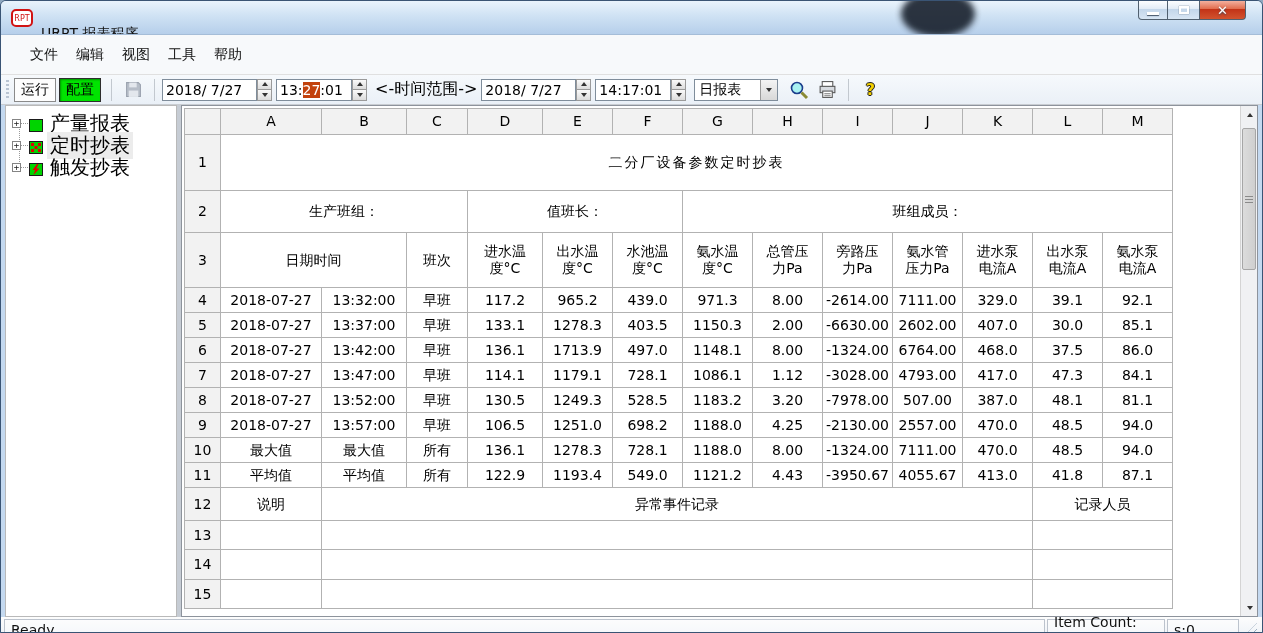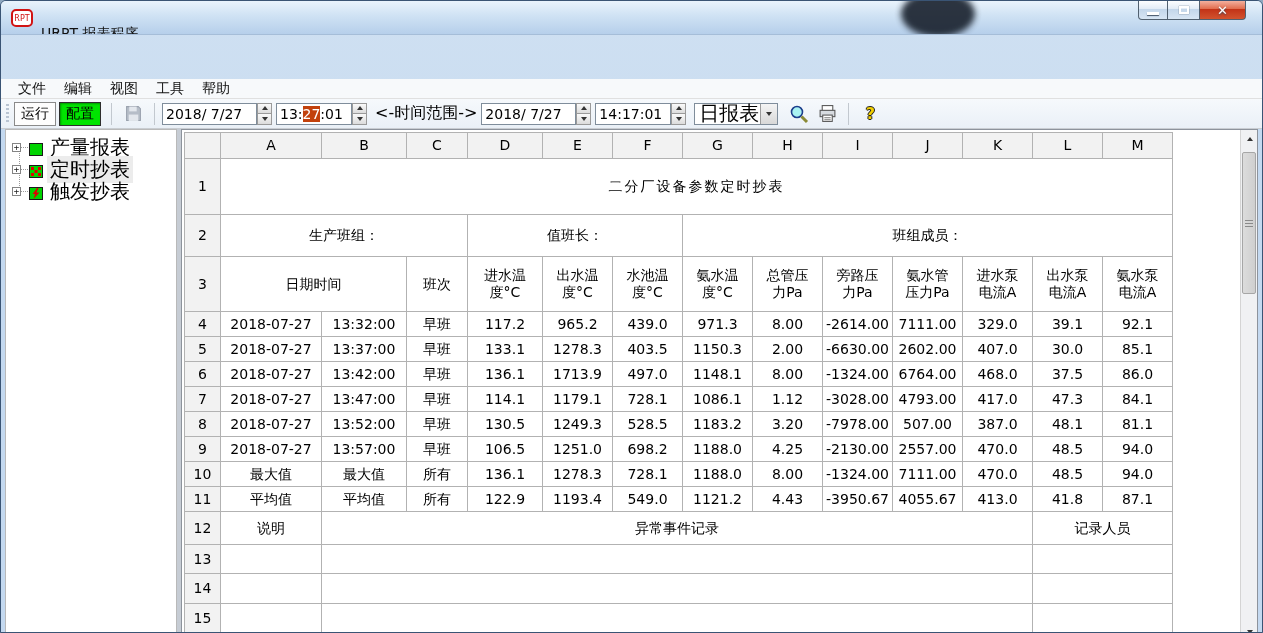--- a/index.html
+++ b/index.html
@@ -34,8 +34,8 @@
   .max-glyph { display:block; width:10px; height:8px; border:2px solid #fff; box-shadow:0 0 1px #456; }
 
   
-  .menubar { height:20px; background:#f7f9fb; border-bottom:1px solid #e0e0e0;
-             display:flex; align-items:center; padding-left:8px;margin-top:44px; }
+  .menubar { height:40px; background:#f7f9fb; border-bottom:1px solid #e0e0e0;
+             display:flex; align-items:center; padding-left:20px; }
   .menu-item { font-size:14px; color:#111; padding:2px 9px; cursor:default; }
 
   

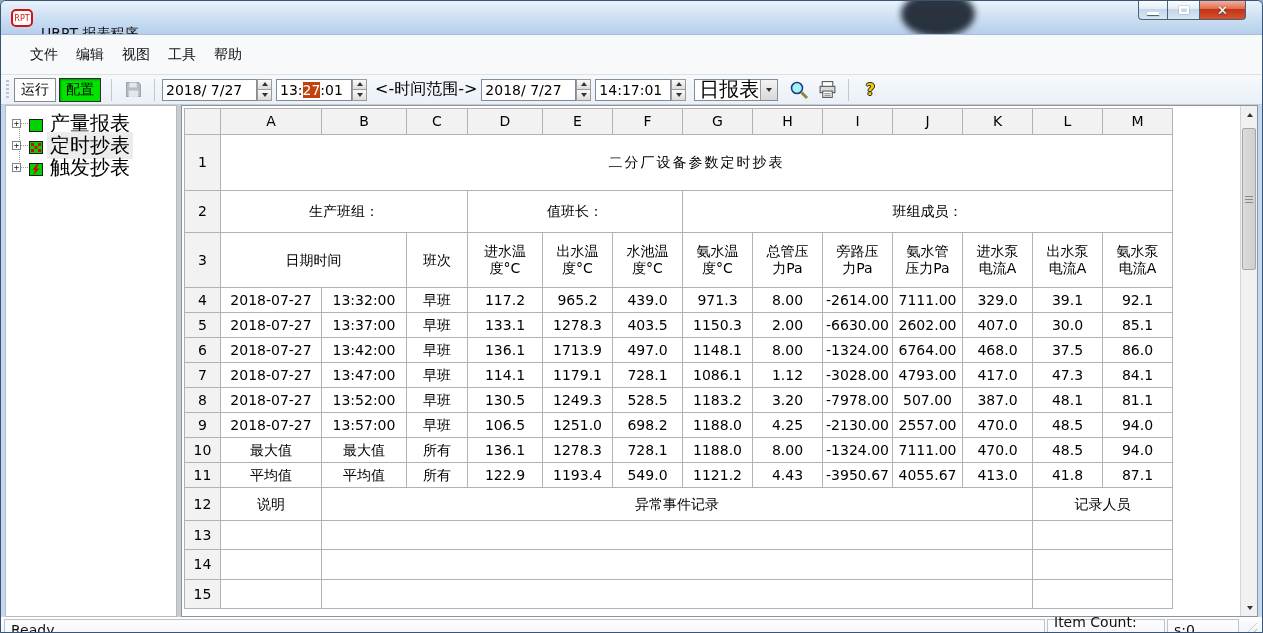--- a/index.html
+++ b/index.html
@@ -62,7 +62,7 @@
   .arr-down { width:0;height:0;border-left:3px solid transparent;border-right:3px solid transparent;border-top:4px solid #333; }
   .range-label { font-size:16px; margin:0 4px; white-space:pre; }
   .combo { height:22px; width:84px; border:1px solid #7f8d9b; background:#fff; display:flex; margin-left:4px; }
-  .combo-text { flex:1; font-size:20px; display:flex; align-items:center; padding-left:4px; }
+  .combo-text { flex:1; font-size:14px; display:flex; align-items:center; padding-left:4px; }
   .combo-btn { width:17px; background:linear-gradient(#f4f4f4,#d8d8d8); border-left:1px solid #9a9a9a;
                display:flex; align-items:center; justify-content:center; }
   .help-q { font-size:16px; font-weight:bold; color:#f2cf00;

